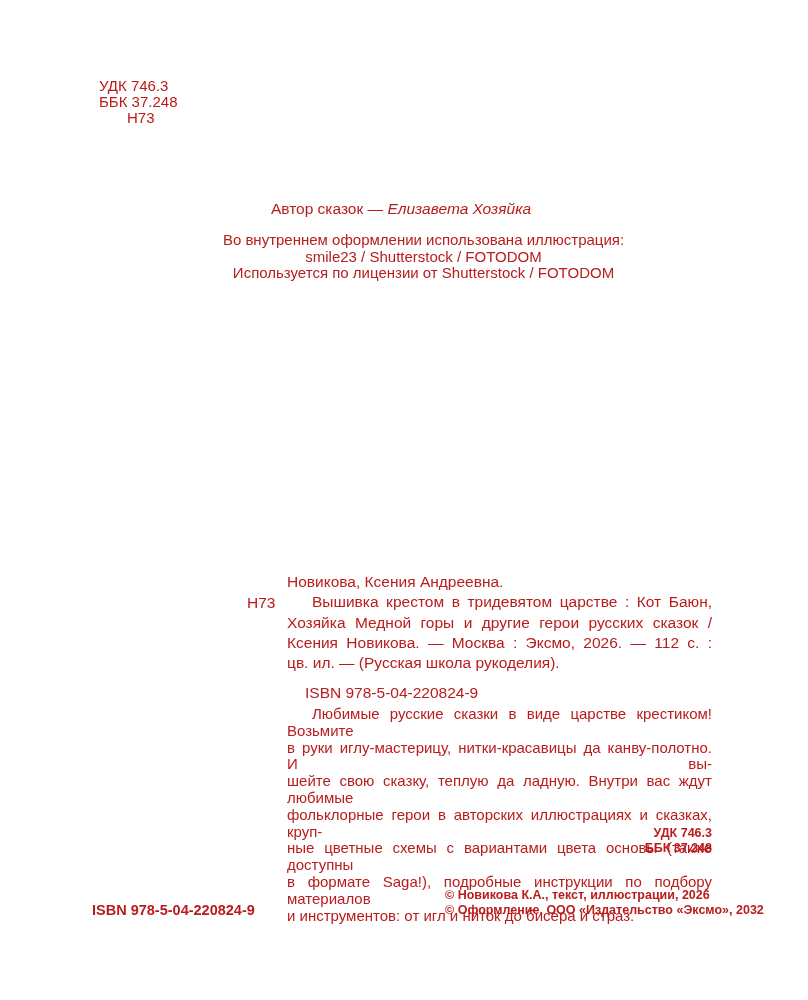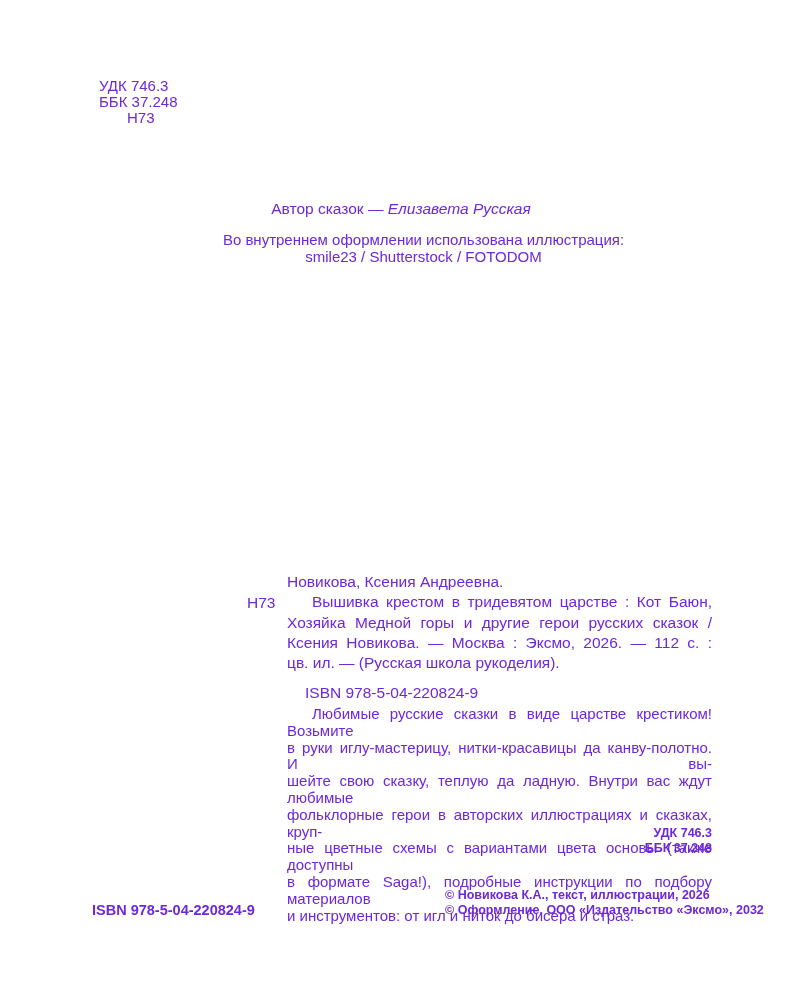--- a/index.html
+++ b/index.html
@@ -8,7 +8,7 @@
     width: 808px;
     height: 1000px;
     background: #ffffff;
-    color: #6d28d9;
+    color: #b91c1c;
     font-family: "Liberation Sans", sans-serif;
     overflow: hidden;
   }

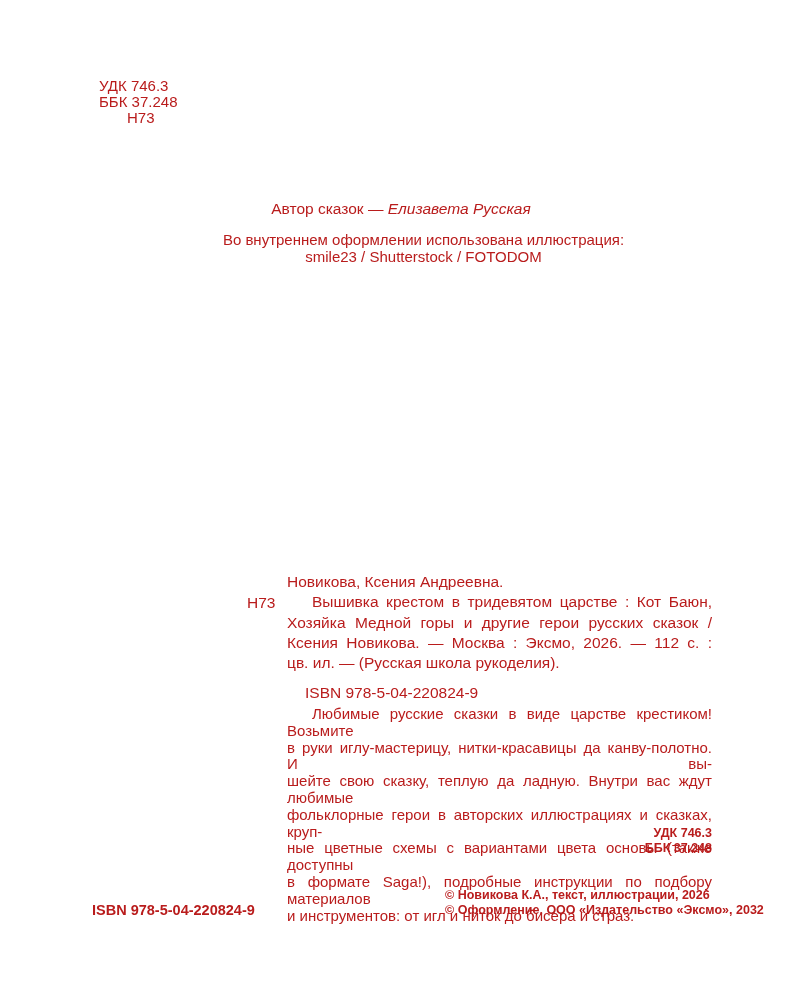--- a/index.html
+++ b/index.html
@@ -57,7 +57,7 @@
   </div>
 
   <div class="abs author-line">
-    <span>Автор сказок — </span><em>Елизавета Русская</em>
+    <span>Автор сказок — </span><em>Елизавета Хозяйка</em>
   </div>
 
   <div class="abs license-block">

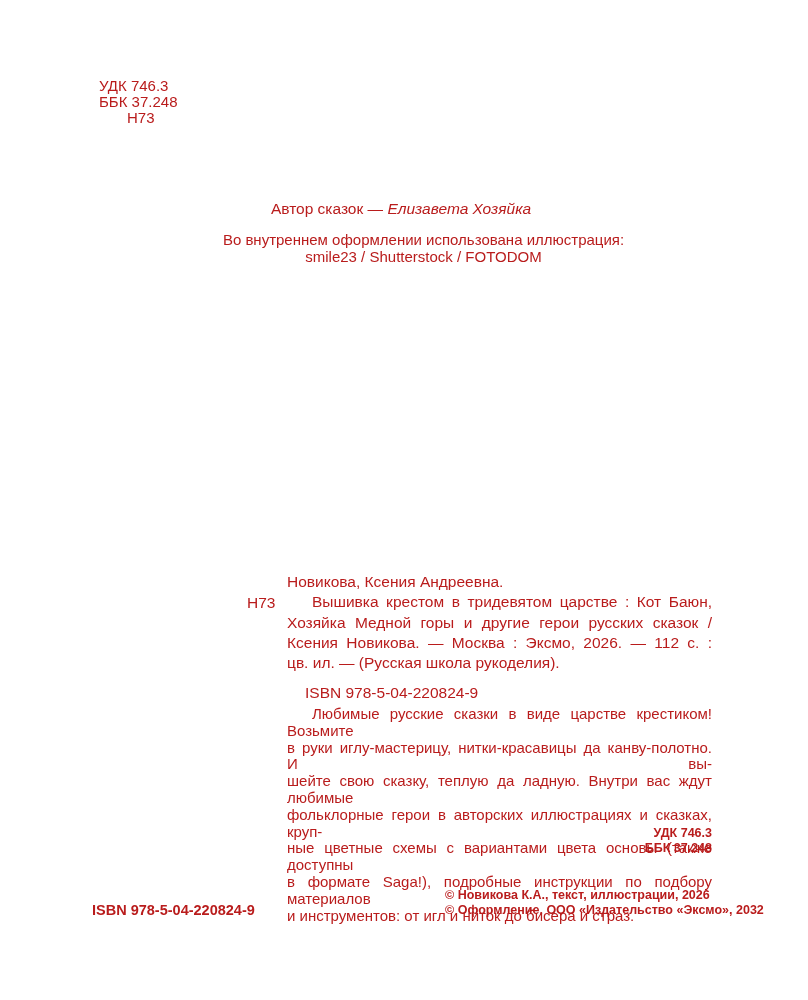--- a/index.html
+++ b/index.html
@@ -63,6 +63,7 @@
   <div class="abs license-block">
     <div>Во внутреннем оформлении использована иллюстрация:</div>
     <div>smile23 / Shutterstock / FOTODOM</div>
+    <div>Используется по лицензии от Shutterstock / FOTODOM</div>
   </div>
 
   <div class="abs catalog">

